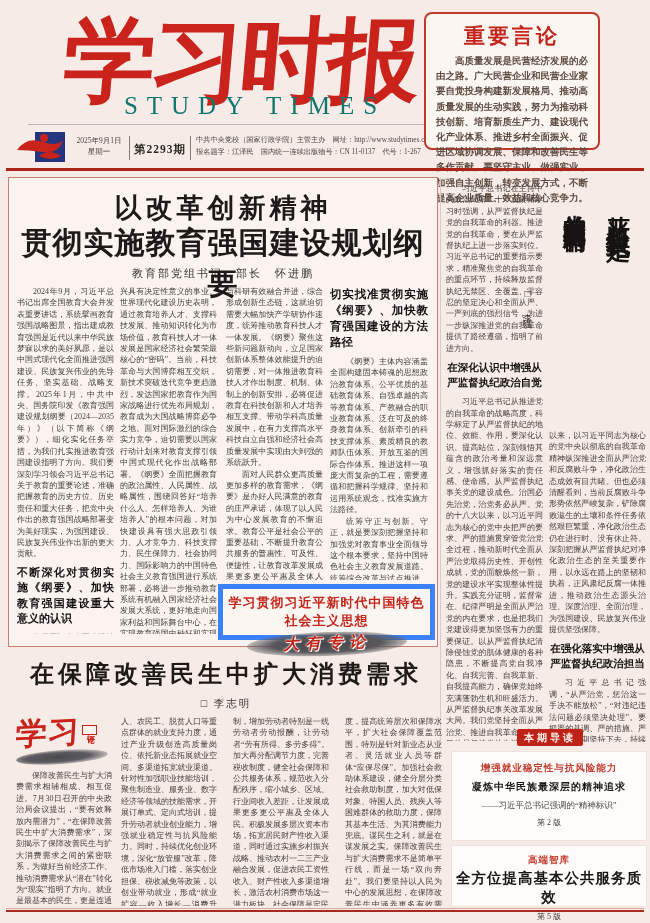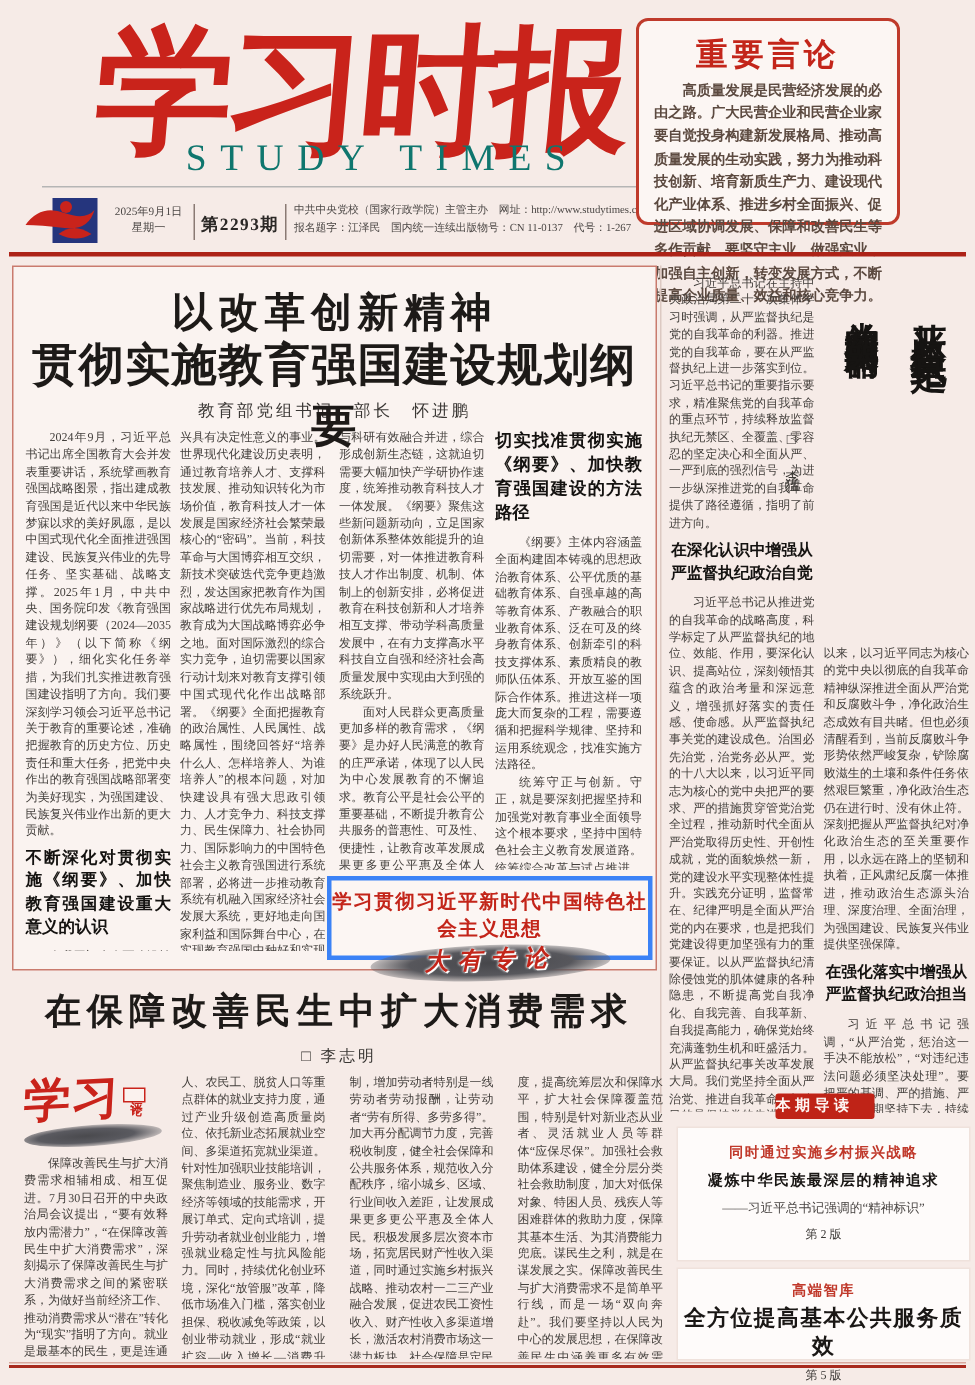--- a/index.html
+++ b/index.html
@@ -40,7 +40,7 @@
   .col p{margin:0;text-indent:2em;}
   .subhead{font-size:11px;line-height:15.5px;font-weight:bold;color:#141210;text-indent:0 !important;margin:5px 0 !important;}
   .subhead2{font-size:11.5px;line-height:16px;font-weight:bold;color:#141210;text-indent:0 !important;margin:0 0 6px 0 !important;}
-  .banner{border:3px solid #3b82f6;background:#fcf6f3;box-sizing:border-box;text-align:center;padding-top:5px;}
+  .banner{border:5px solid #3b82f6;background:#fcf6f3;box-sizing:border-box;text-align:center;padding-top:5px;}
   .bannerline{font-size:13px;font-weight:bold;color:#c3251a;letter-spacing:1px;}
   .brush{
     margin:2px auto 0 auto;width:160px;height:24px;line-height:22px;text-align:center;

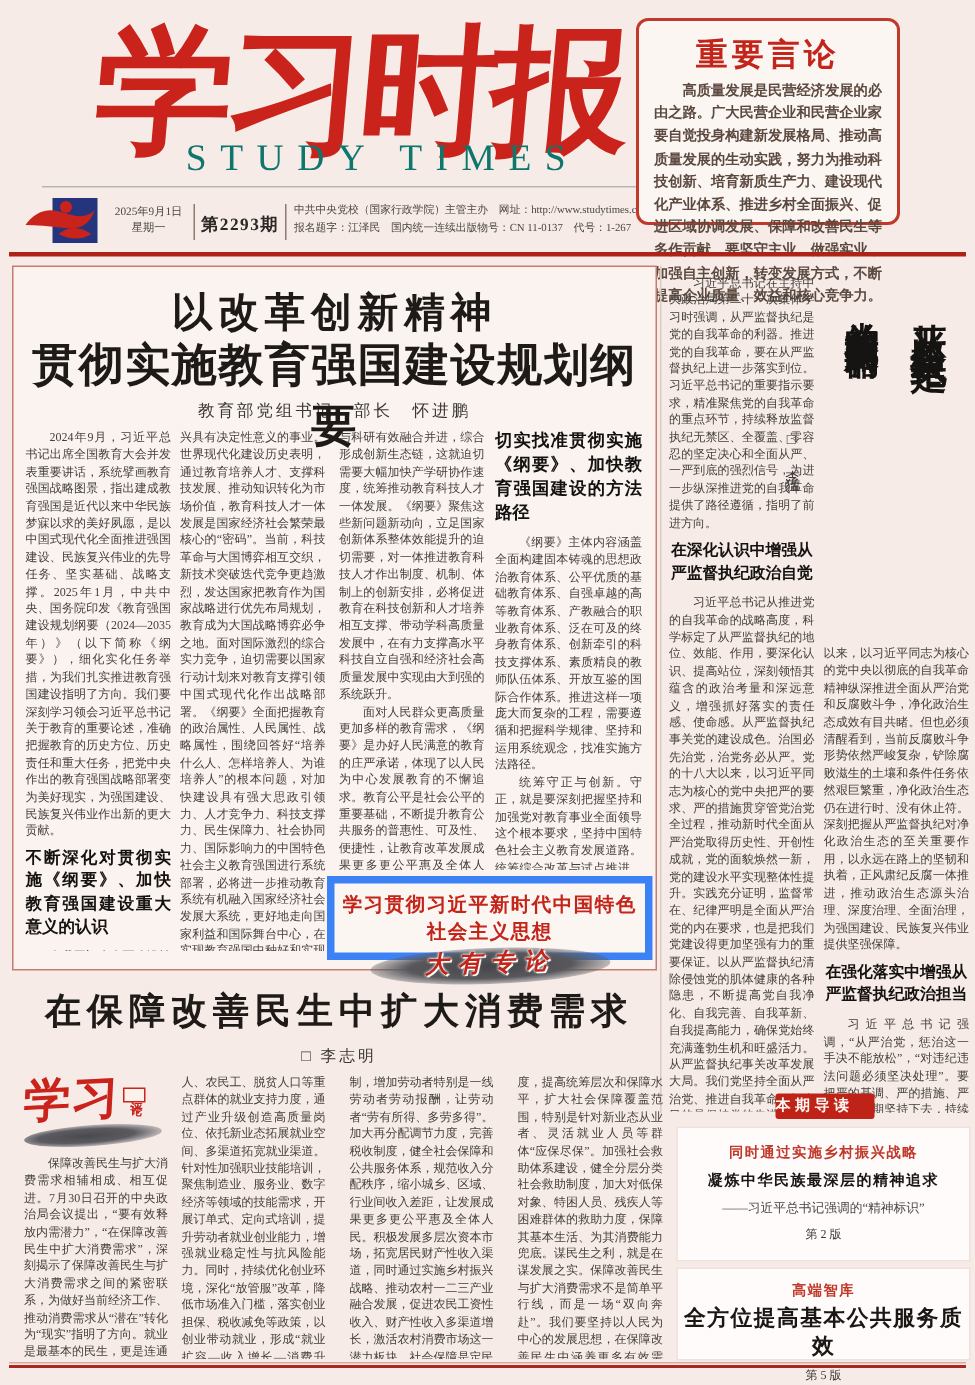--- a/index.html
+++ b/index.html
@@ -70,7 +70,7 @@
   }
   
   .badge{background:#bf2317;color:#fdf6f3;font-size:10px;font-weight:bold;letter-spacing:3px;
-    text-align:left;line-height:17px;border-radius:2px;}
+    text-align:center;line-height:17px;border-radius:2px;}
   .gcard{background:#fefbfa;box-sizing:border-box;text-align:center;box-shadow:0 0 0 1px #efe2dc;}
   .gkick{font-size:9.5px;color:#c0392b;font-weight:bold;letter-spacing:1px;}
   .gtitle{font-size:10px;font-weight:bold;color:#1a1715;letter-spacing:1px;}

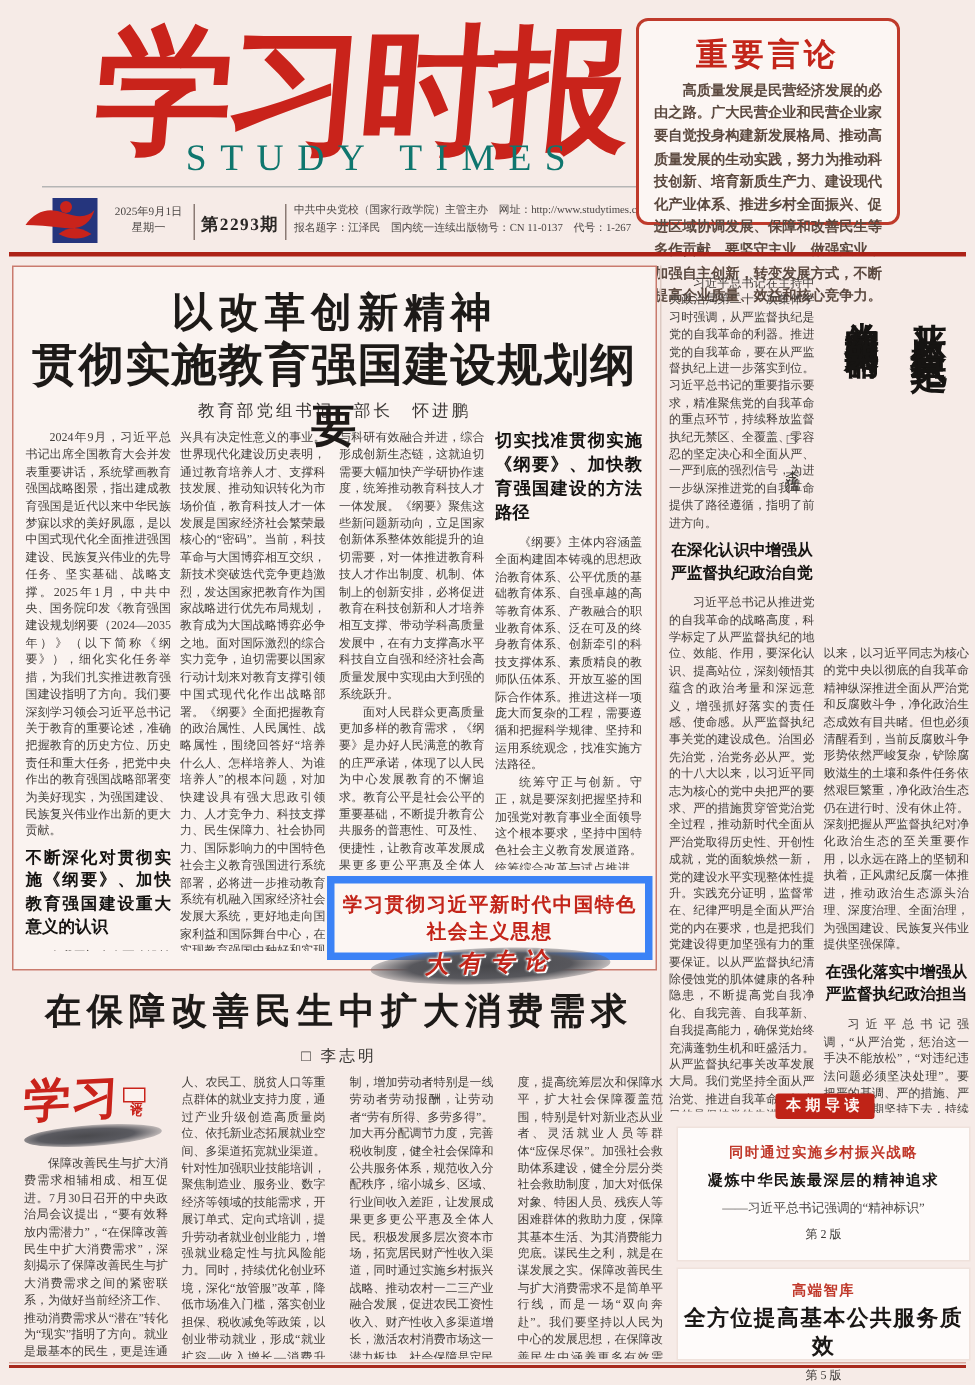--- a/index.html
+++ b/index.html
@@ -185,7 +185,7 @@
 
 <div class="abs badge" style="left:517px;top:729px;width:66px;height:17px;">本期导读</div>
 <div class="abs gcard" style="left:452px;top:752px;width:194px;height:88px;">
-  <div class="gkick" style="margin-top:10px;">同时通过实施乡村振兴战略</div>
+  <div class="gkick" style="margin-top:10px;">增强就业稳定性与抗风险能力</div>
   <div class="gtitle" style="margin-top:5px;">凝炼中华民族最深层的精神追求</div>
   <div class="gsub" style="margin-top:6px;">——习近平总书记强调的“精神标识”</div>
   <div class="gpage" style="margin-top:5px;">第 2 版</div>

